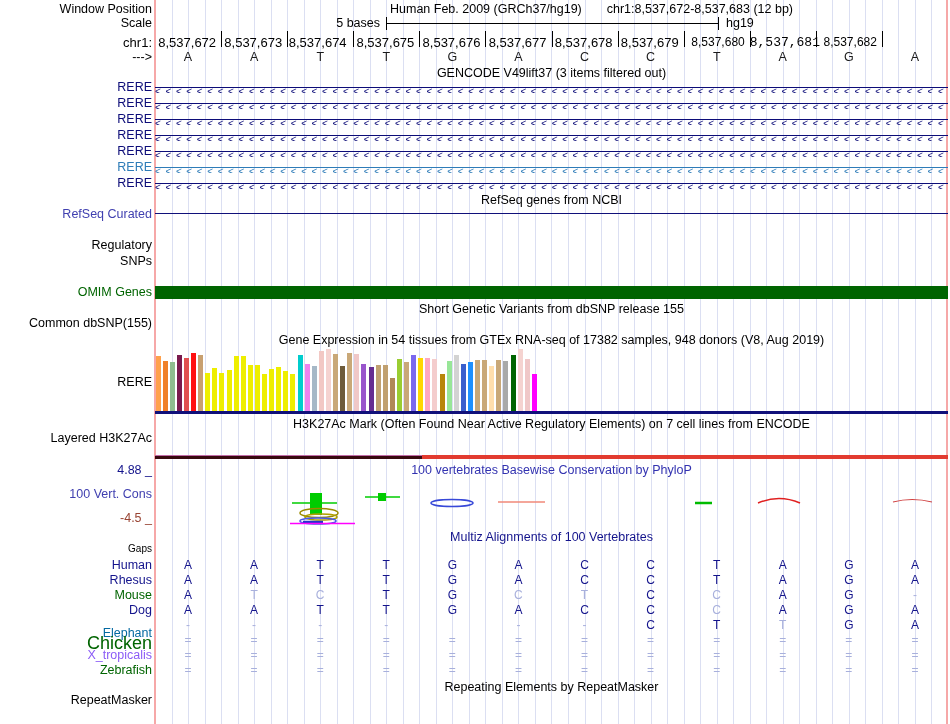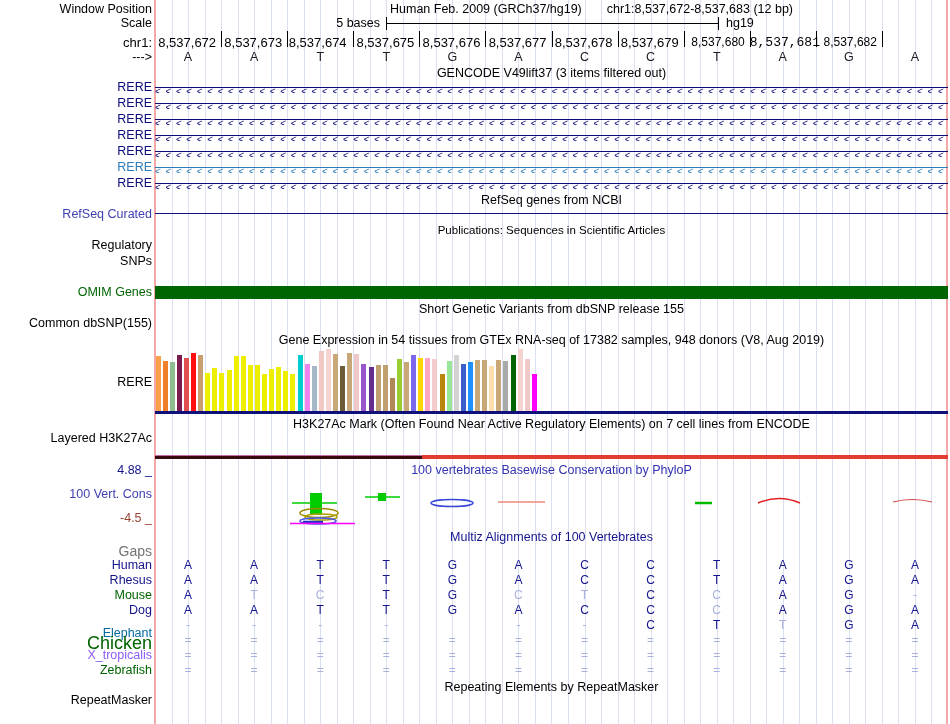--- a/index.html
+++ b/index.html
@@ -41,7 +41,6 @@
   <div class="llabel" style="top:207px;color:#4040B0">RefSeq Curated</div>
   <div class="abs" style="left:155px;top:213px;width:793px;height:1px;background:#10107A;"></div>
 
-  <div class="ctitle" style="top:224px;font-size:11.5px">Publications: Sequences in Scientific Articles</div>
   <div class="llabel" style="top:238px">Regulatory</div>
   <div class="llabel" style="top:254px">SNPs</div>
 

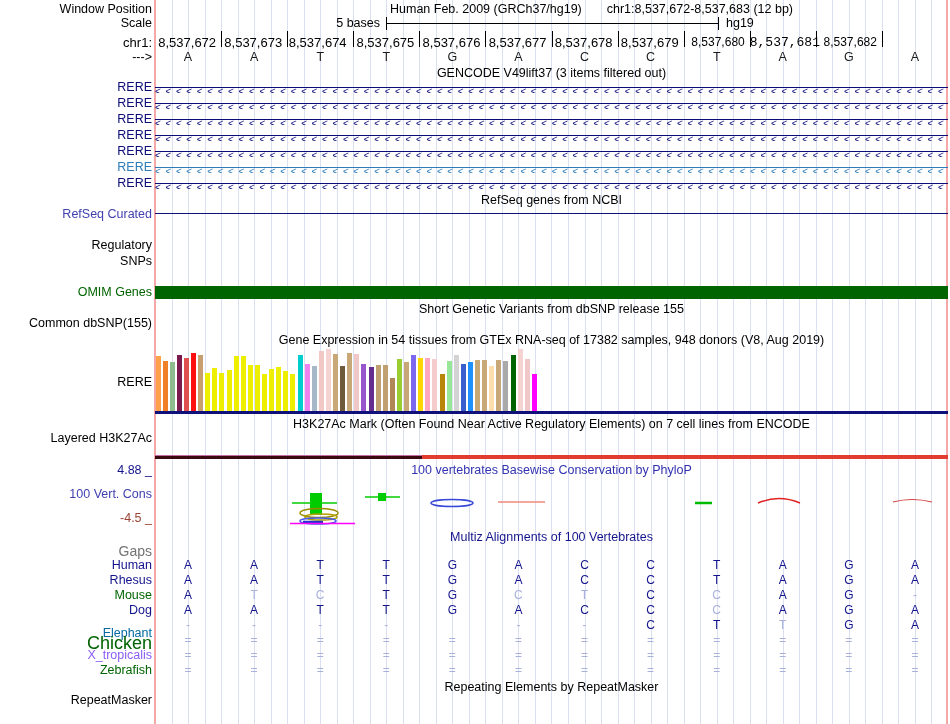--- a/index.html
+++ b/index.html
@@ -189,7 +189,7 @@
     <div style="position: absolute; left: 155px; top: 177px; width: 793px; height: 12px; overflow: hidden; white-space: nowrap; color: rgb(12, 12, 120); background-image: linear-gradient(rgb(12, 12, 120), rgb(12, 12, 120)); background-position: 0px 5.5px; background-size: 100% 1px; background-repeat: no-repeat;"><span style="font-size: 10px; letter-spacing: 4.6px; line-height: 12px;">&lt;&lt;&lt;&lt;&lt;&lt;&lt;&lt;&lt;&lt;&lt;&lt;&lt;&lt;&lt;&lt;&lt;&lt;&lt;&lt;&lt;&lt;&lt;&lt;&lt;&lt;&lt;&lt;&lt;&lt;&lt;&lt;&lt;&lt;&lt;&lt;&lt;&lt;&lt;&lt;&lt;&lt;&lt;&lt;&lt;&lt;&lt;&lt;&lt;&lt;&lt;&lt;&lt;&lt;&lt;&lt;&lt;&lt;&lt;&lt;&lt;&lt;&lt;&lt;&lt;&lt;&lt;&lt;&lt;&lt;&lt;&lt;&lt;&lt;&lt;&lt;&lt;&lt;&lt;&lt;&lt;&lt;&lt;&lt;&lt;&lt;&lt;&lt;&lt;&lt;</span></div>
     <div style="position: absolute; left: 155px; top: 455px; width: 267px; height: 3px; background: rgb(56, 9, 15); border-top: 1px solid rgb(194, 108, 168);"></div>
     <div style="position: absolute; left: 422px; top: 455px; width: 526px; height: 3px; background: rgb(226, 59, 48); border-top: 1px solid rgb(226, 59, 48);"></div>
-    <div style="position: absolute; left: 0px; top: 543px; width: 152px; text-align: right; font-size: 14px; color: #737373;">Gaps</div>
+    <div style="position: absolute; left: 0px; top: 543px; width: 152px; text-align: right; font-size: 10px; color: #000000;">Gaps</div>
     <div style="position: absolute; left: 0px; top: 558px; width: 152px; text-align: right; font-size: 12.5px; color: rgb(20, 20, 140);">Human</div>
     <div style="position: absolute; left: 155px; top: 558px; width: 66.0833px; text-align: center; font-size: 12px; color: rgb(20, 20, 140);">A</div>
     <div style="position: absolute; left: 221.083px; top: 558px; width: 66.0833px; text-align: center; font-size: 12px; color: rgb(20, 20, 140);">A</div>

